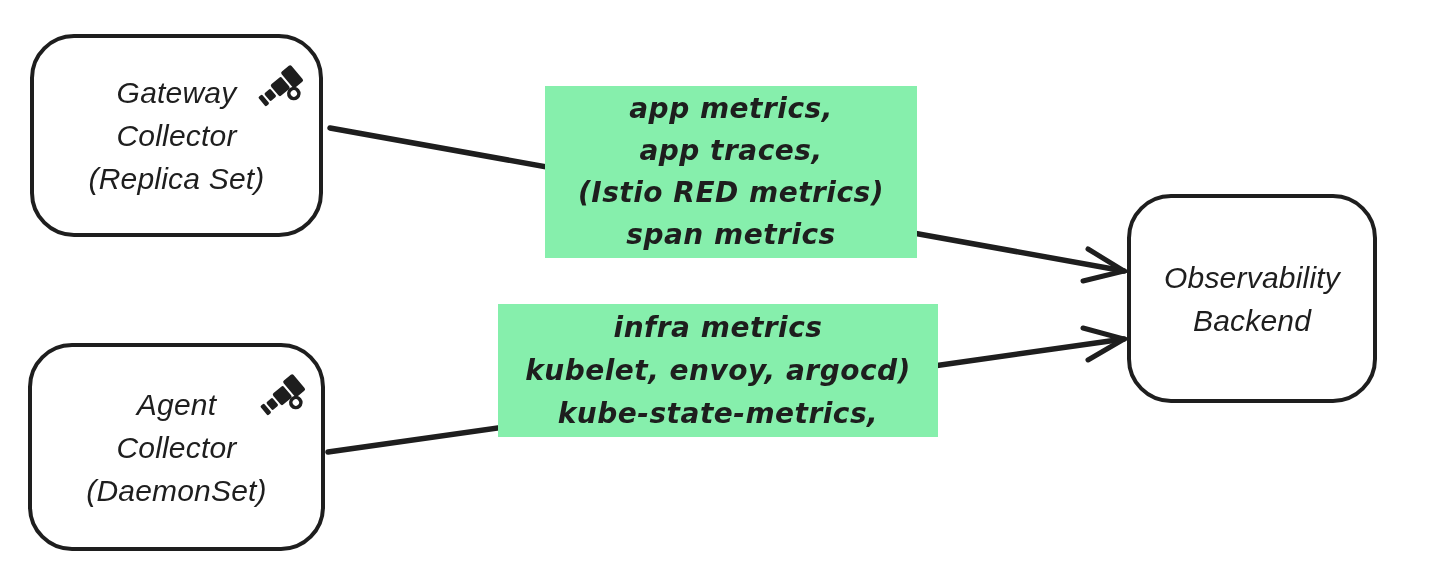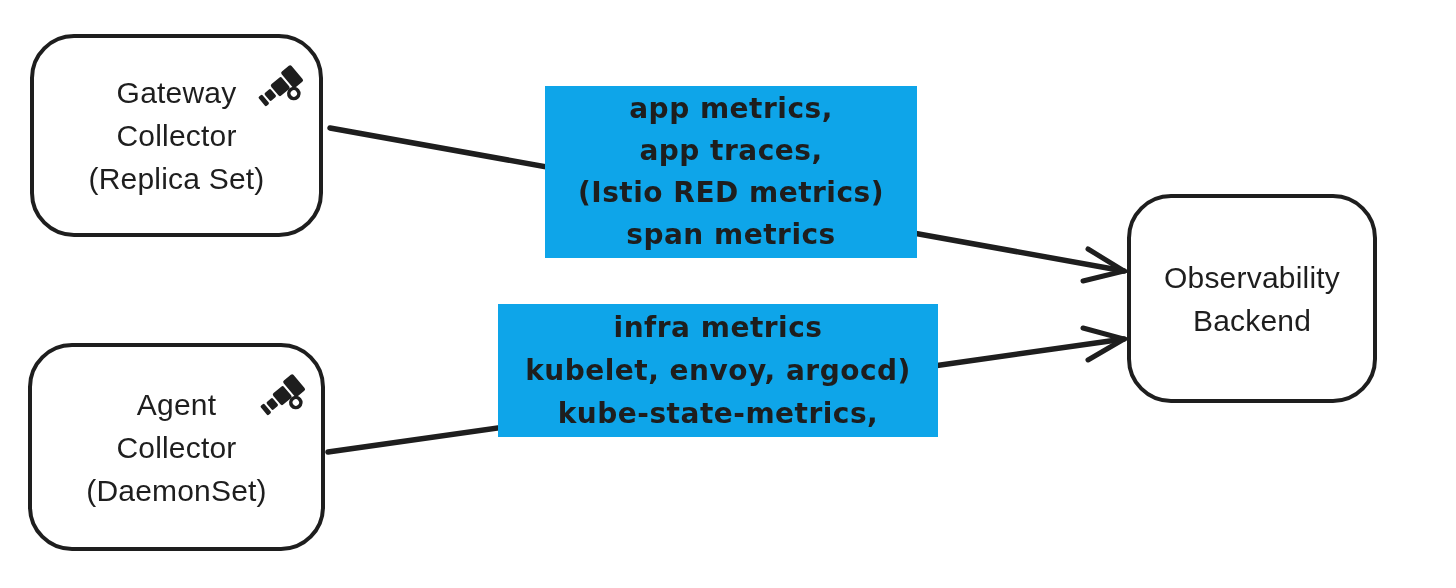--- a/index.html
+++ b/index.html
@@ -27,6 +27,7 @@
     align-items: center;
     justify-content: center;
     text-align: center;
+    font-style: italic;
   }
   .node-label {
     font-size: 30px;

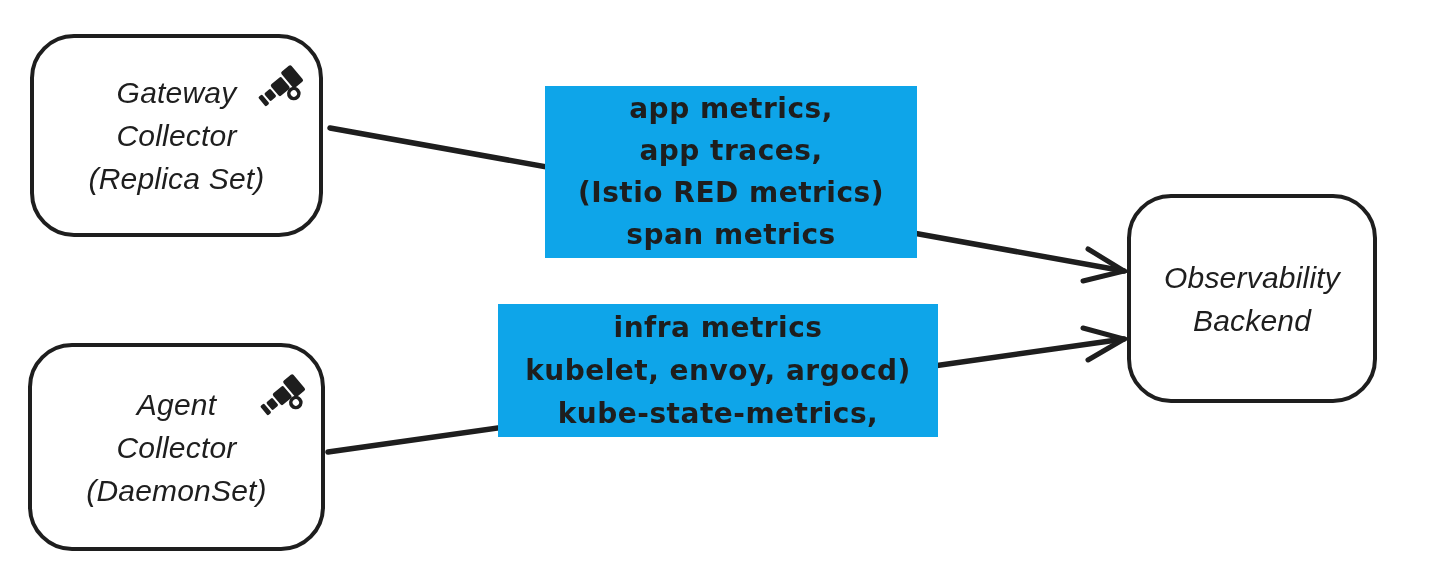--- a/index.html
+++ b/index.html
@@ -50,9 +50,10 @@
   
   .edge-label {
     position: absolute;
-    background: #0ea5e9;
+    background: #86efac;
     text-align: center;
     font-family: "DejaVu Sans", sans-serif;
+    font-style: italic;
     font-weight: bold;
     font-size: 28px;
     line-height: 42px;

